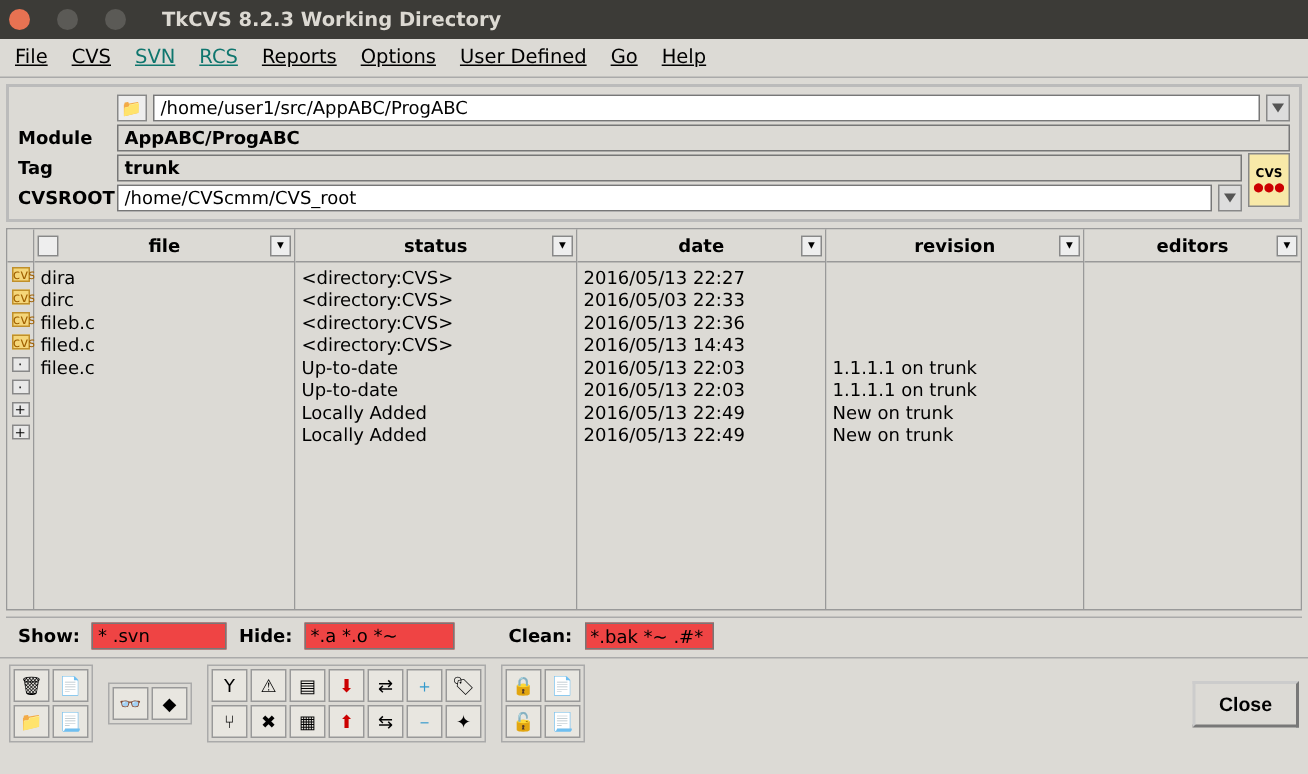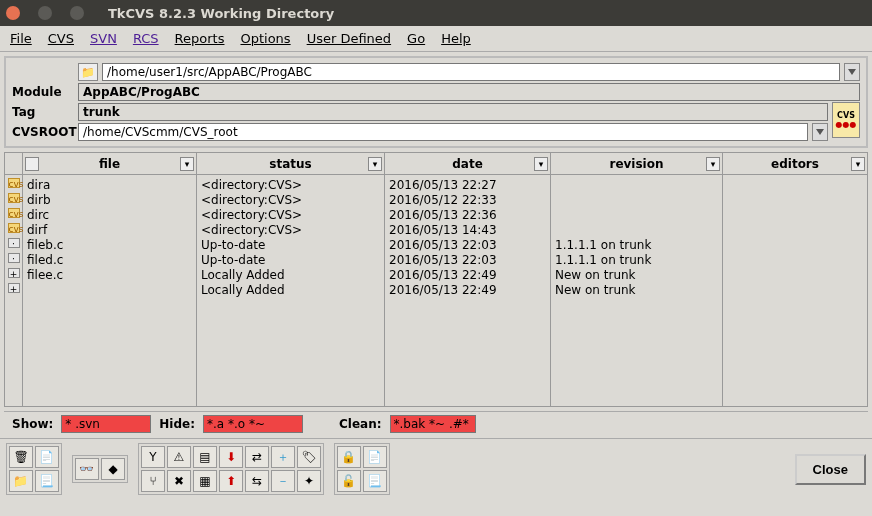--- a/index.html
+++ b/index.html
@@ -40,7 +40,7 @@
     font-size: 13px;
   }
   .menu-item { cursor: pointer; }
-  .menu-item.disabled { color: #4c1d95; }
+  .menu-item.disabled { color: #0f766e; }
   .menu-item .ul { text-decoration: underline; }
   
   .info-area {

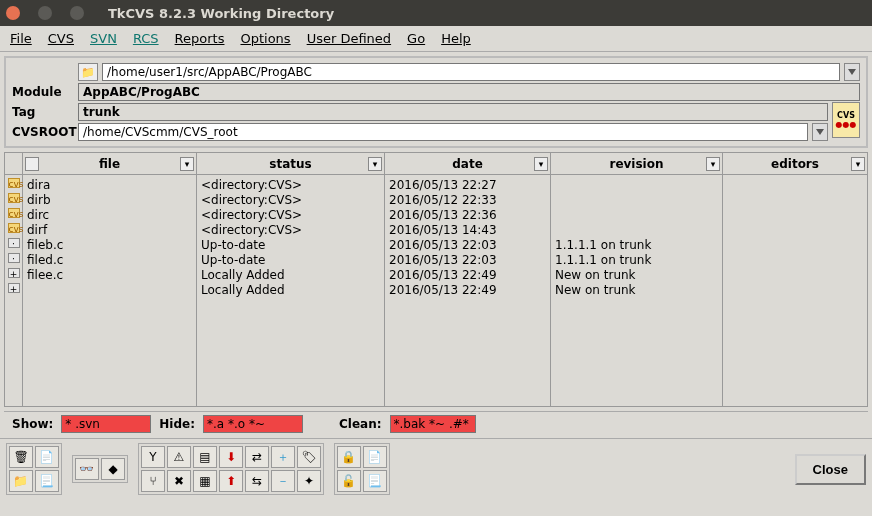--- a/index.html
+++ b/index.html
@@ -247,7 +247,6 @@
     </div>
     <div class="tbody" id="file-body">
         <div class="trow">dira</div>
-        <div class="trow">dirb</div>
         <div class="trow">dirc</div>
         <div class="trow">dirf</div>
         <div class="trow">fileb.c</div>

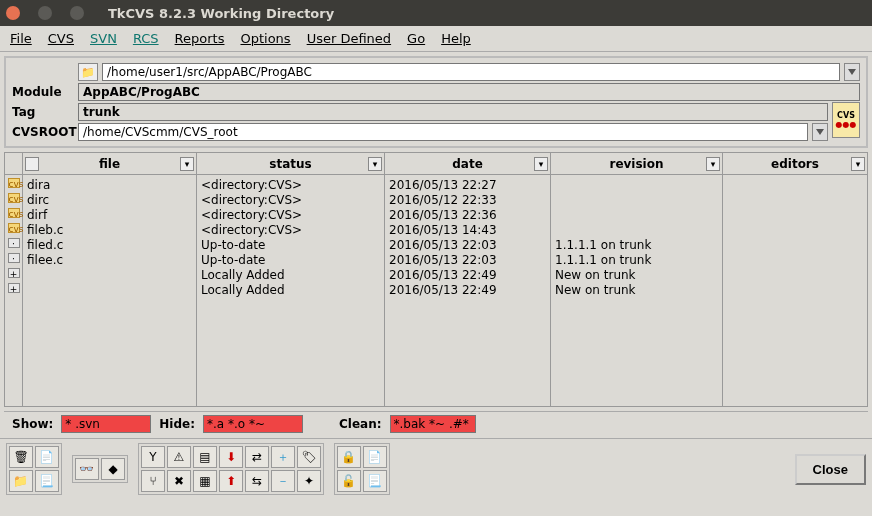--- a/index.html
+++ b/index.html
@@ -277,7 +277,7 @@
     </div>
     <div class="tbody" id="date-body">
         <div class="trow">2016/05/13 22:27</div>
-        <div class="trow">2016/05/12 22:33</div>
+        <div class="trow">2016/05/03 22:33</div>
         <div class="trow">2016/05/13 22:36</div>
         <div class="trow">2016/05/13 14:43</div>
         <div class="trow">2016/05/13 22:03</div>

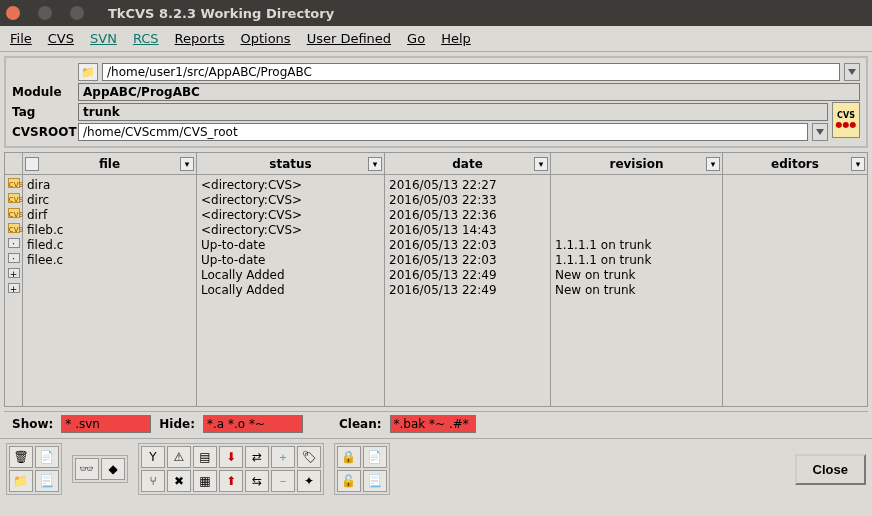--- a/index.html
+++ b/index.html
@@ -248,7 +248,6 @@
     <div class="tbody" id="file-body">
         <div class="trow">dira</div>
         <div class="trow">dirc</div>
-        <div class="trow">dirf</div>
         <div class="trow">fileb.c</div>
         <div class="trow">filed.c</div>
         <div class="trow">filee.c</div>

